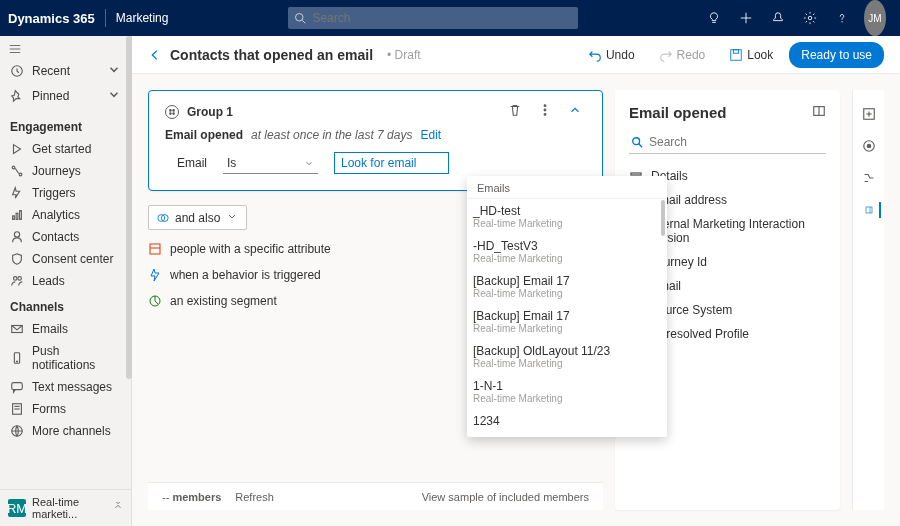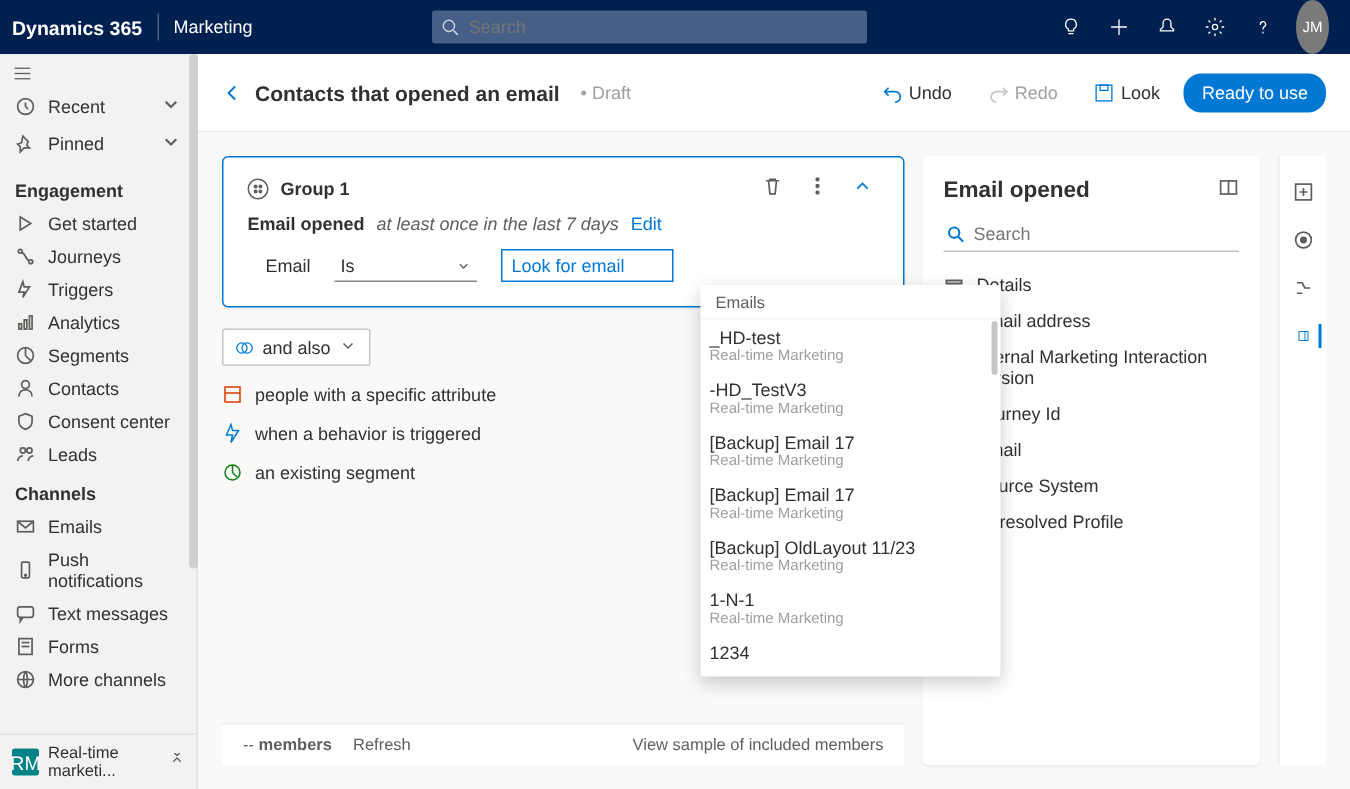--- a/index.html
+++ b/index.html
@@ -38,7 +38,7 @@
   
   
   .content { flex:1; display:flex; flex-direction:column; background:#faf9f8; position:relative;}
-  .cmdbar { height:52px; display:flex; align-items:center; padding:0 16px; gap:8px; border-bottom:1px solid #edebe9; background:#fff;text-align:center;}
+  .cmdbar { height:38px; display:flex; align-items:center; padding:0 16px; gap:8px; border-bottom:1px solid #edebe9; background:#fff;text-align:center;}
   .cmdbar .back{color:#0078d4; display:flex;}
   .cmdbar .title{font-weight:600; font-size:14px;}
   .cmdbar .status{color:#a19f9d; font-size:12px; margin-left:6px;}

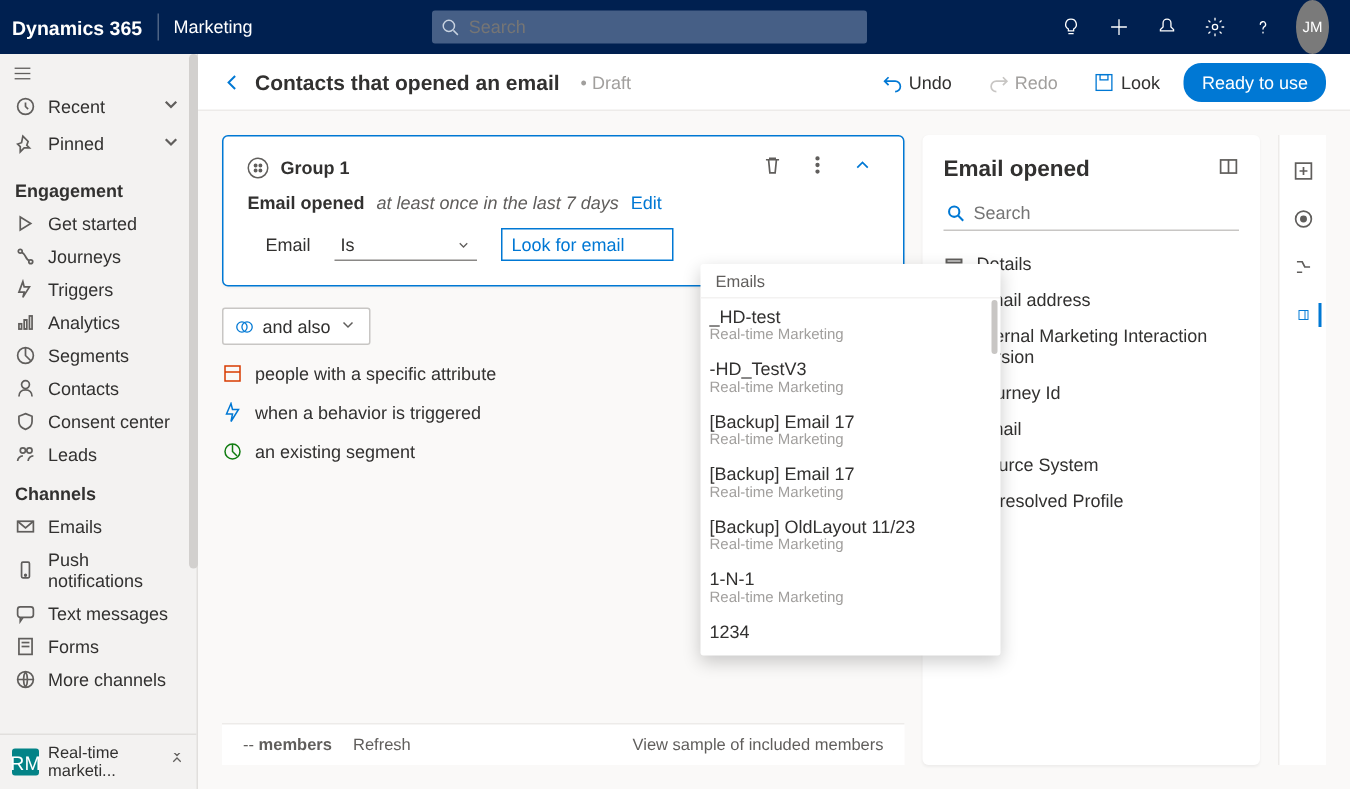--- a/index.html
+++ b/index.html
@@ -216,13 +216,6 @@
         <span>Analytics</span>
       </div>
 
-    <div class="sb-item">
-        <svg viewBox="0 0 16 16">
-          <circle cx="8" cy="8" r="6"></circle>
-          <path d="M8 2v6l4 4"></path>
-        </svg>
-        <span>Segments</span>
-      </div>
     <div class="sb-item">
         <svg viewBox="0 0 16 16">
           <circle cx="8" cy="5" r="3"></circle>

